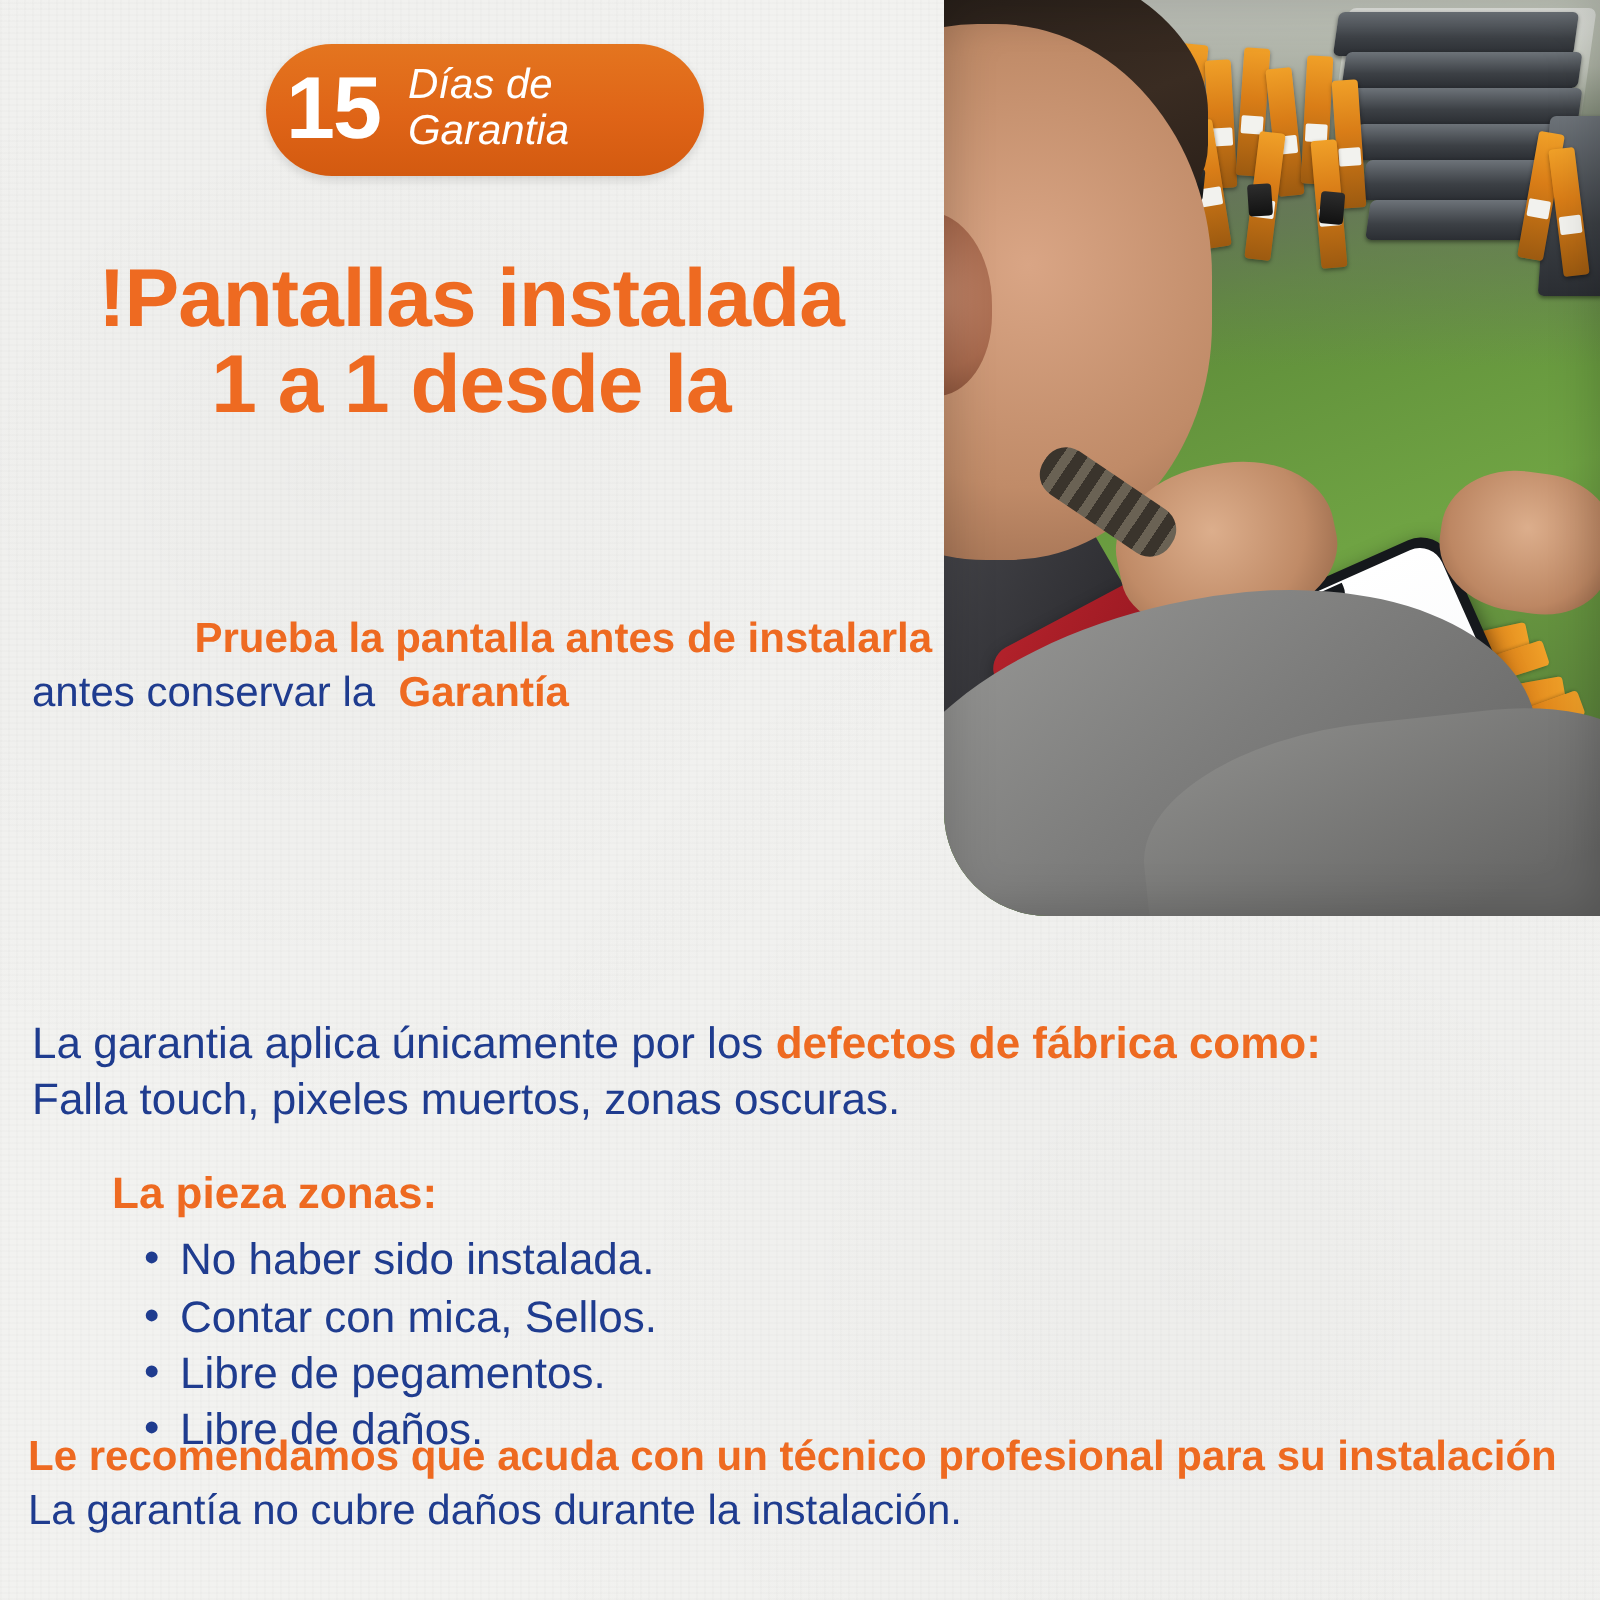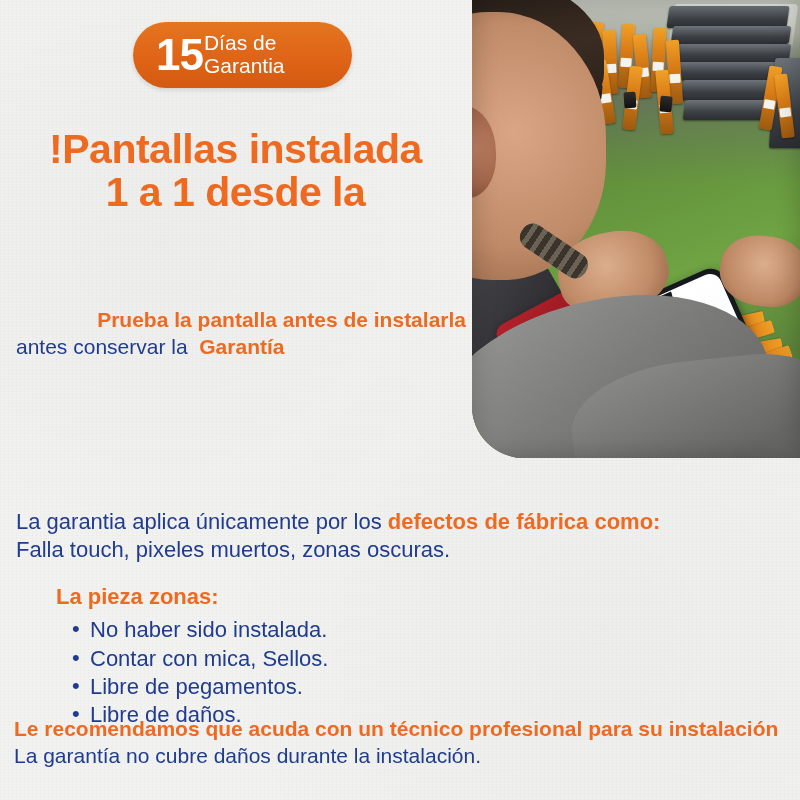--- a/index.html
+++ b/index.html
@@ -190,7 +190,7 @@
     font-size: 44px;
     font-weight: bold;
     line-height: 1;
-    margin-left: 23px;
+    margin-left: 10px;
     letter-spacing: -1px;
   }
   #badge-text {

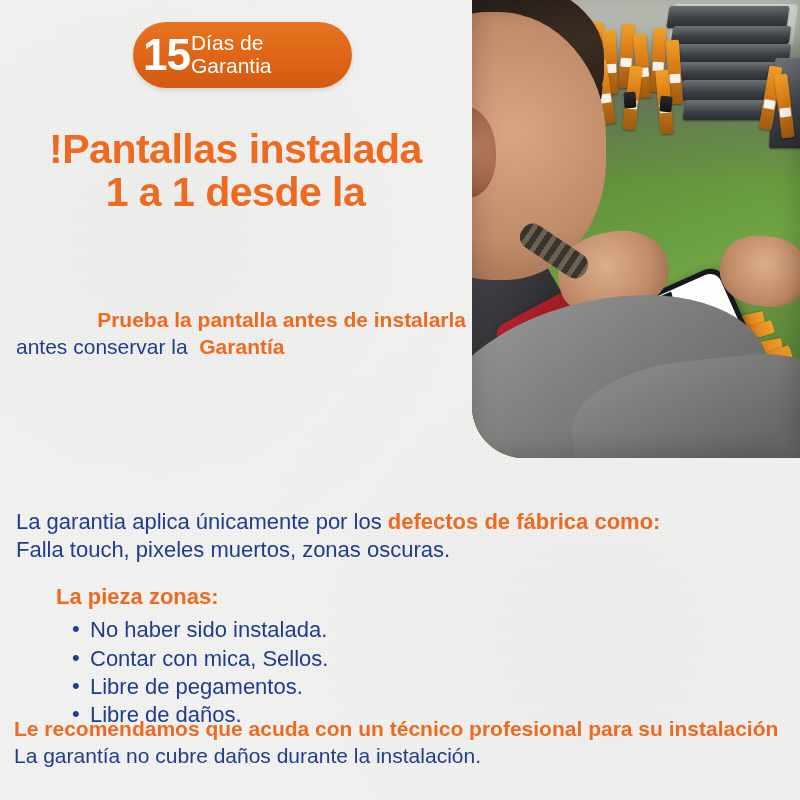--- a/index.html
+++ b/index.html
@@ -197,7 +197,8 @@
     color: #ffffff;
     font-size: 21px;
     line-height: 1.08;
-    margin-left: 1px;
+    margin-left: 14px;
+    font-style: italic;
   }
 
   

